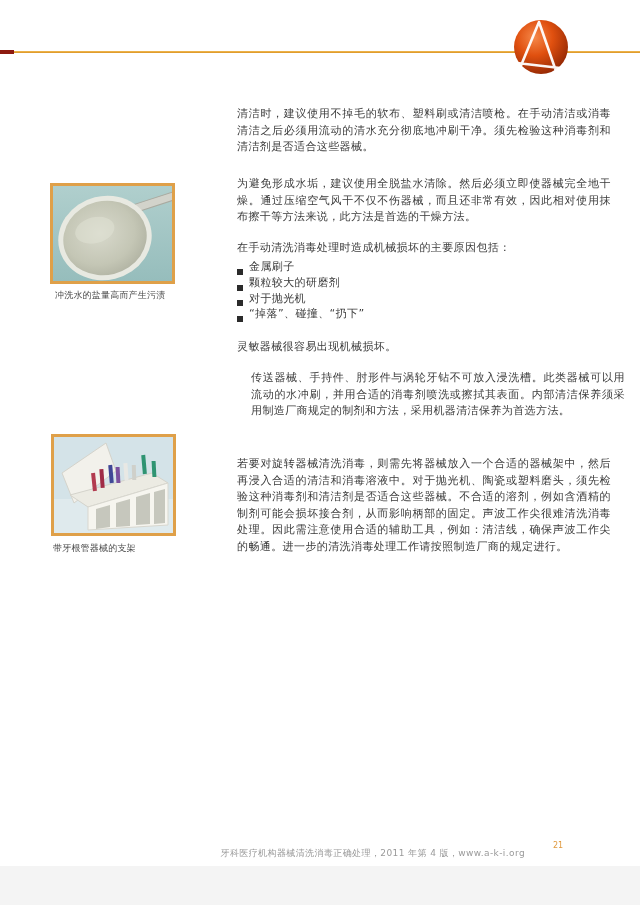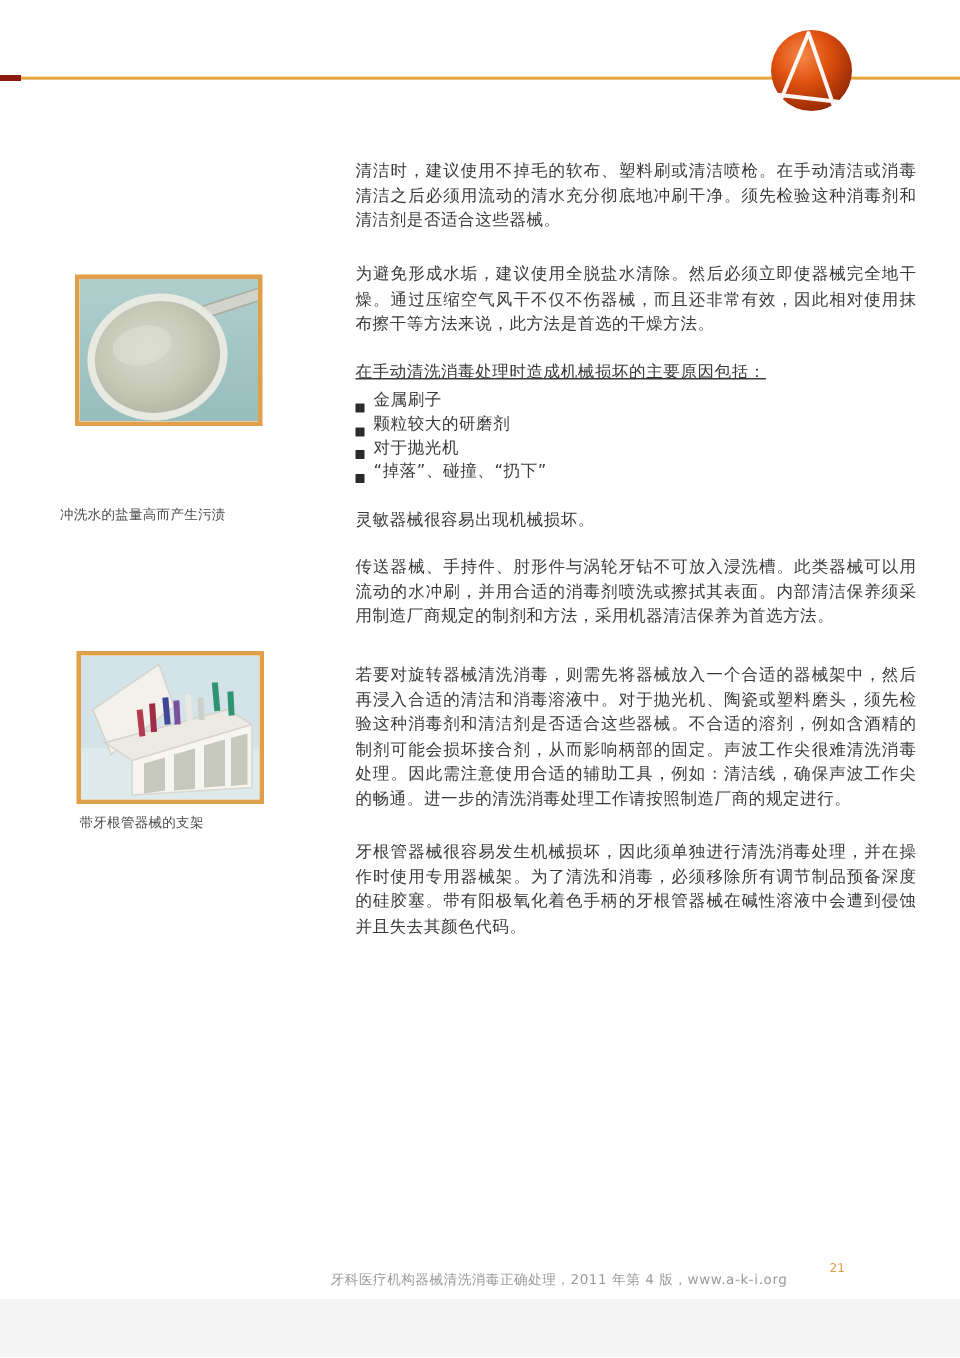--- a/index.html
+++ b/index.html
@@ -23,7 +23,7 @@
   
   .para{position:absolute;left:237px;width:374px;font-size:11px;line-height:16.5px;
         color:#3a3a3a;text-align:justify;letter-spacing:.4px;}
-  .p1{top:106px;} .p2{top:176px;font-family:Liberation Mono, monospace;} .intro{top:240px;text-decoration:underline;}
+  .p1{top:106px;} .p2{top:176px;font-family:Liberation Mono, monospace;} .intro{top:240px;}
   .cause-list{position:absolute;left:237px;top:259px;width:374px;margin:0;padding:0;list-style:none;}
   .cause-item{display:flex;align-items:flex-end;font-size:11px;line-height:15.8px;
               color:#3a3a3a;letter-spacing:.4px;}

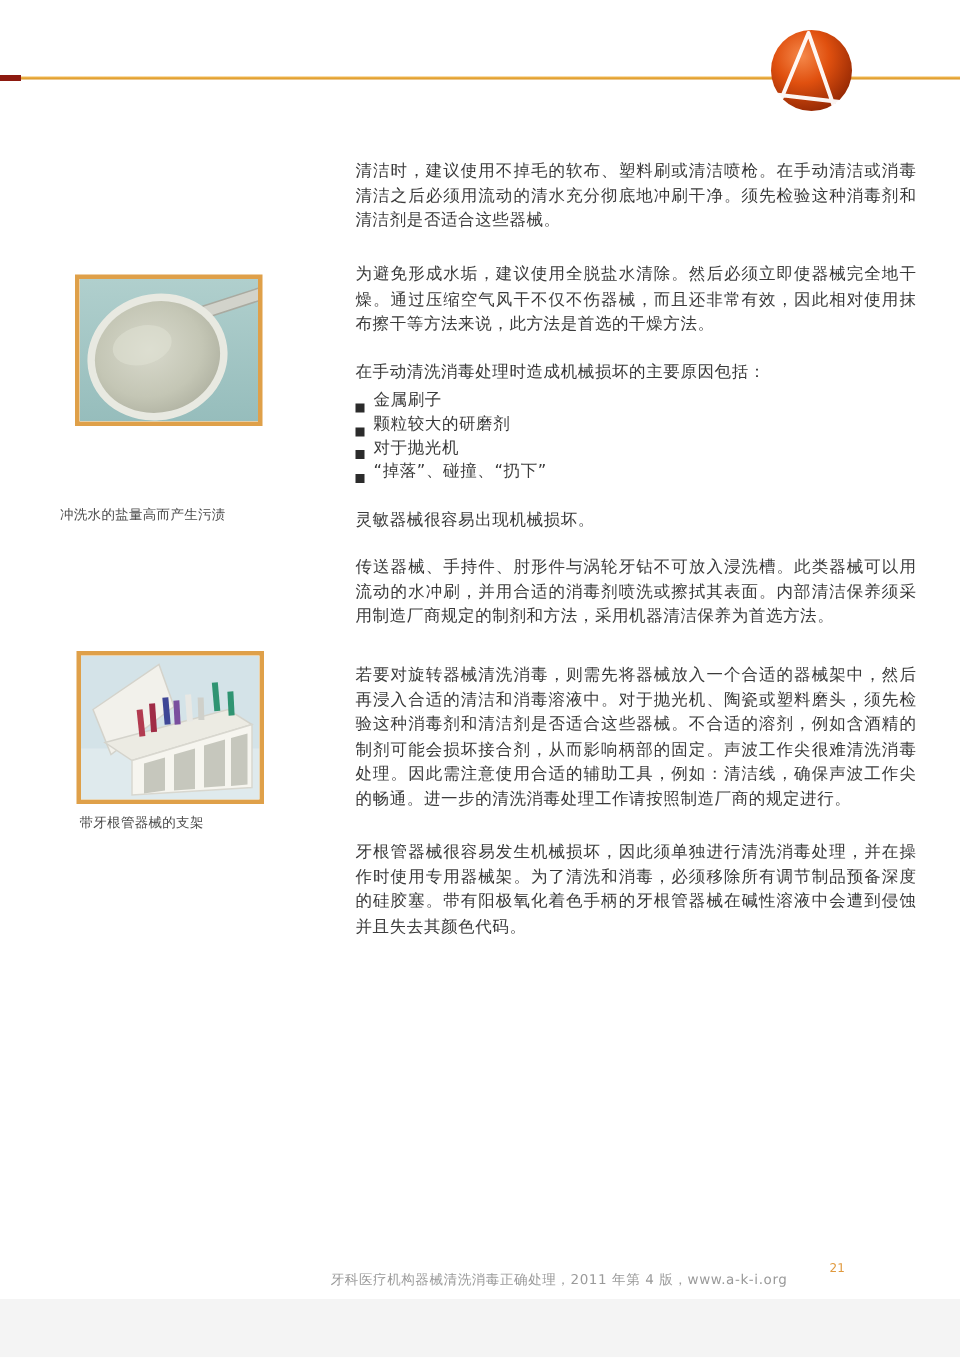--- a/index.html
+++ b/index.html
@@ -17,7 +17,7 @@
   .photo-1{left:50px;top:183px;width:125px;height:101px;}
   .photo-2{left:51px;top:434px;width:125px;height:102px;}
   .caption{position:absolute;font-size:9px;color:#4b4b4b;letter-spacing:.2px;}
-  .caption-1{left:40px;top:289px;margin-top:48px;}
+  .caption-1{left:55px;top:289px;}
   .caption-2{left:53px;top:542px;}
 
   

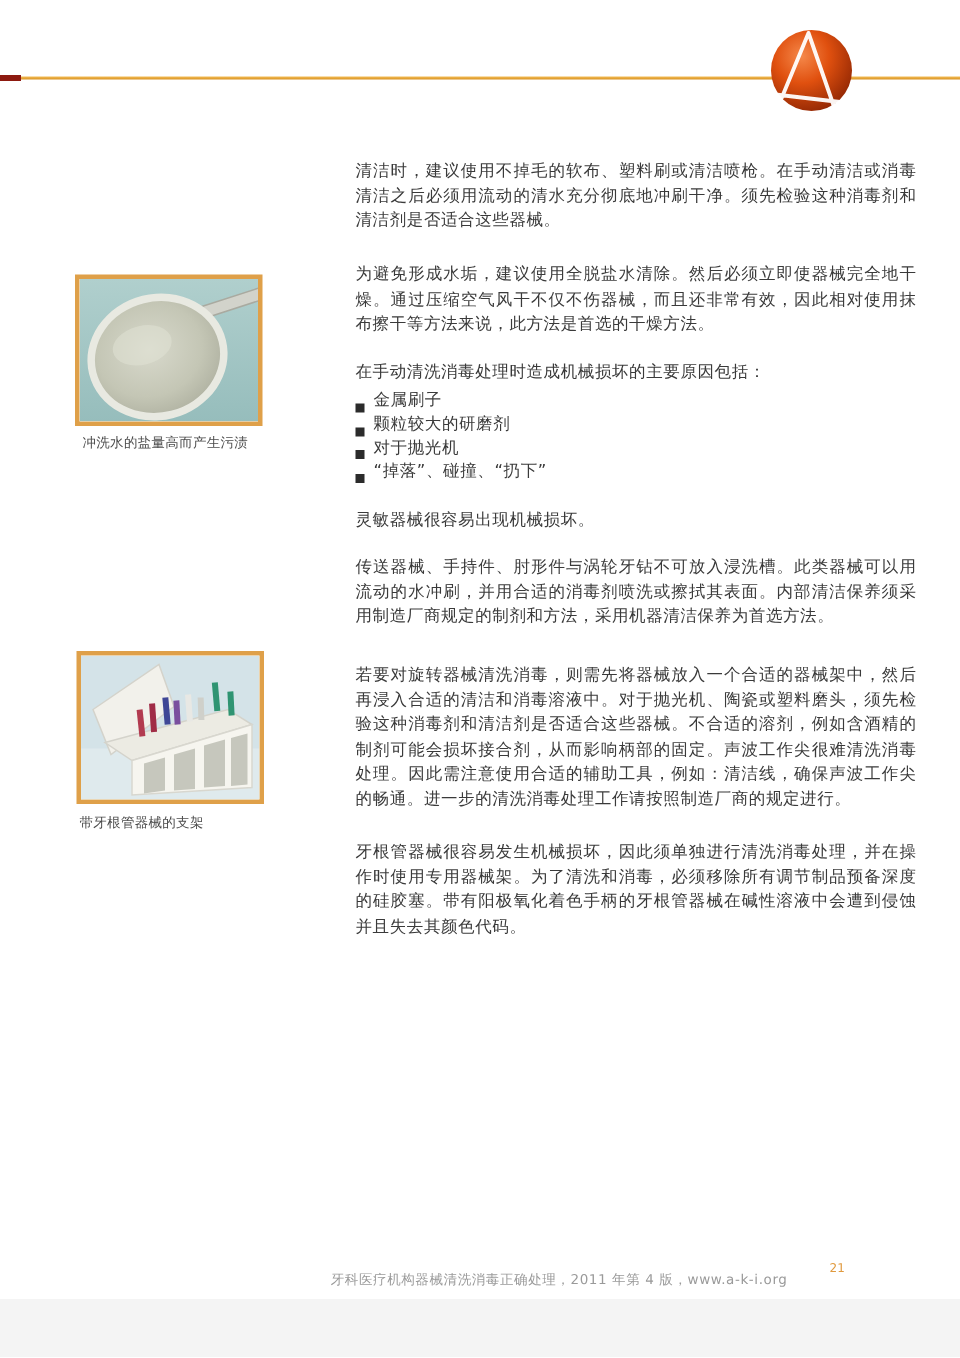--- a/index.html
+++ b/index.html
@@ -28,7 +28,7 @@
   .cause-item{display:flex;align-items:flex-end;font-size:11px;line-height:15.8px;
               color:#3a3a3a;letter-spacing:.4px;}
   .bullet-square{flex:0 0 auto;width:6px;height:6px;background:#2b2b2b;margin:5px 6px 0 0;}
-  .p4{top:339px;} .p5{top:370px;} .p6{top:442px;} .p7{top:560px;}
+  .p4{top:339px;} .p5{top:370px;margin-left:14px;} .p6{top:442px;} .p7{top:560px;}
 
   
   .footer-source{position:absolute;left:105px;top:847px;width:420px;text-align:right;

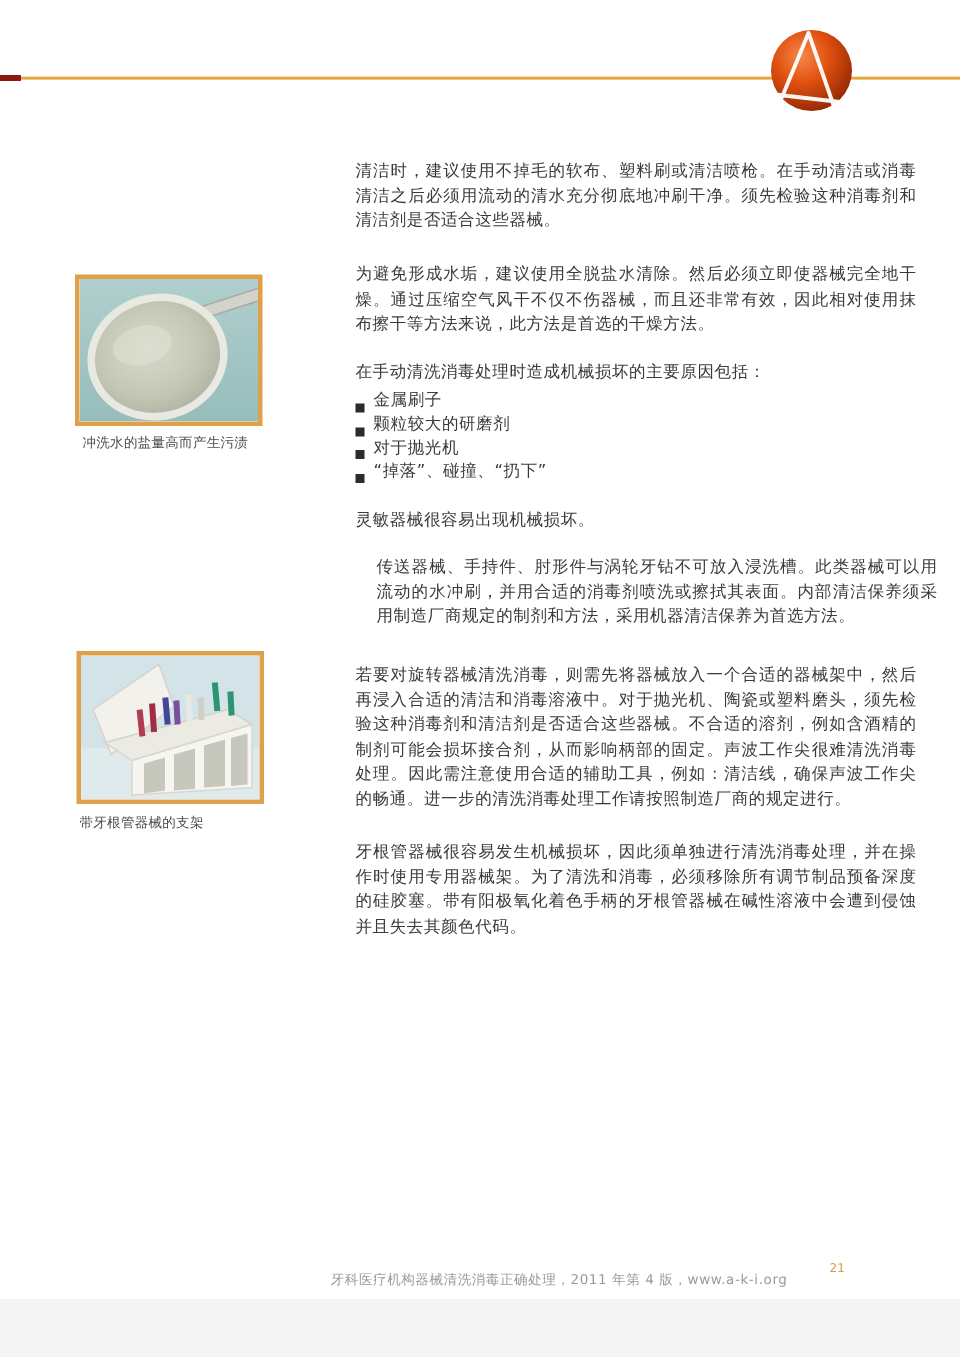--- a/index.html
+++ b/index.html
@@ -28,7 +28,7 @@
   .cause-item{display:flex;align-items:flex-end;font-size:11px;line-height:15.8px;
               color:#3a3a3a;letter-spacing:.4px;}
   .bullet-square{flex:0 0 auto;width:6px;height:6px;background:#2b2b2b;margin:5px 6px 0 0;}
-  .p4{top:339px;} .p5{top:370px;margin-left:14px;} .p6{top:442px;} .p7{top:560px;}
+  .p4{top:339px;} .p5{top:370px;margin-left:14px;} .p6{top:456px;} .p7{top:560px;}
 
   
   .footer-source{position:absolute;left:105px;top:847px;width:420px;text-align:right;

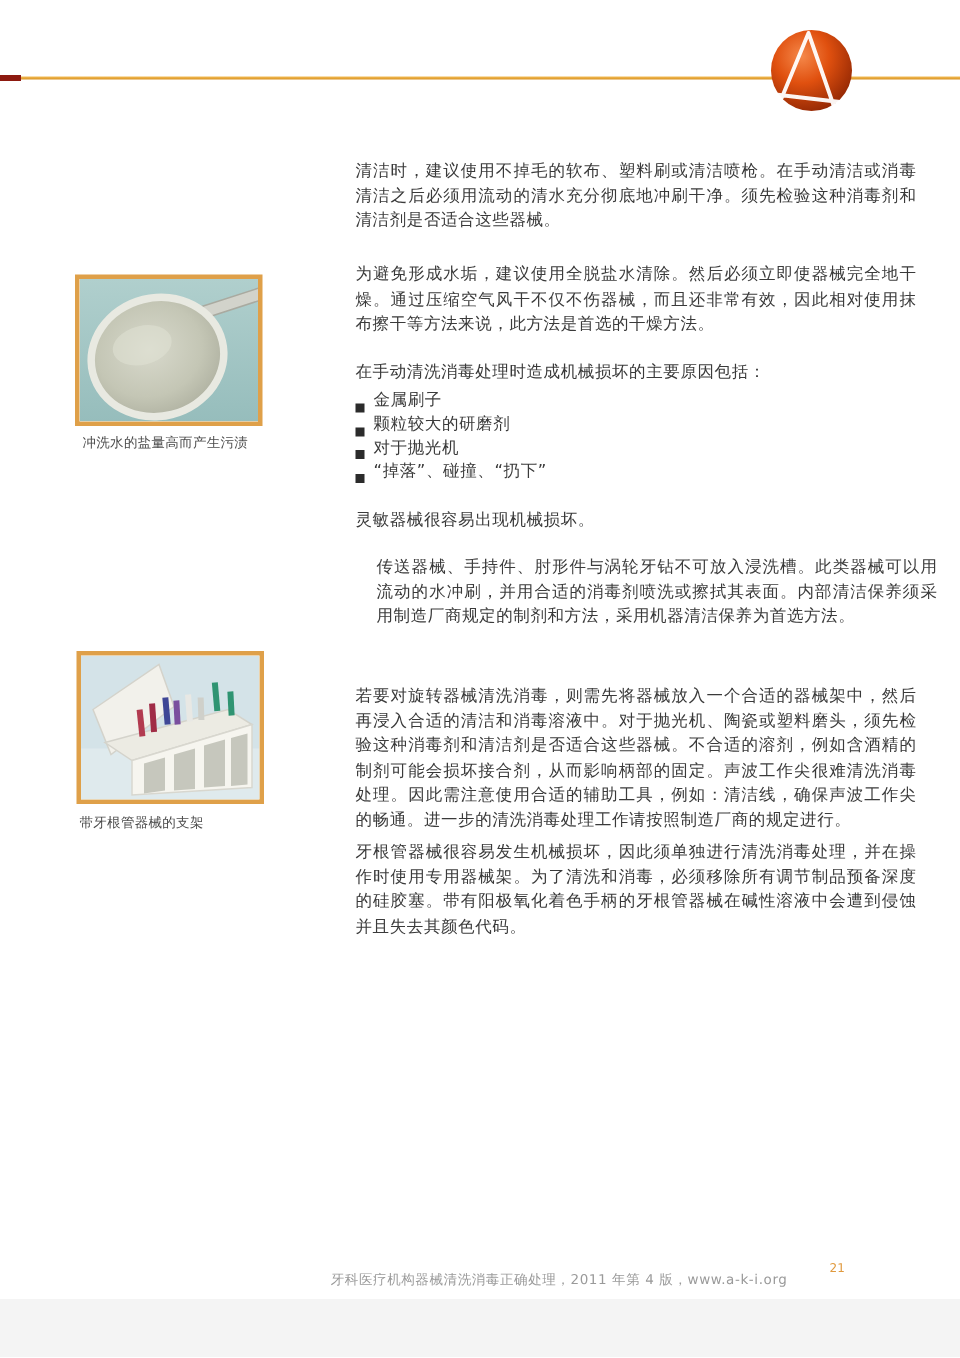--- a/index.html
+++ b/index.html
@@ -138,7 +138,6 @@
   <div class="para p4">灵敏器械很容易出现机械损坏。</div>
   <div class="para p5">传送器械、手持件、肘形件与涡轮牙钻不可放入浸洗槽。此类器械可以用流动的水冲刷，并用合适的消毒剂喷洗或擦拭其表面。内部清洁保养须采用制造厂商规定的制剂和方法，采用机器清洁保养为首选方法。</div>
   <div class="para p6">若要对旋转器械清洗消毒，则需先将器械放入一个合适的器械架中，然后再浸入合适的清洁和消毒溶液中。对于抛光机、陶瓷或塑料磨头，须先检验这种消毒剂和清洁剂是否适合这些器械。不合适的溶剂，例如含酒精的制剂可能会损坏接合剂，从而影响柄部的固定。声波工作尖很难清洗消毒处理。因此需注意使用合适的辅助工具，例如：清洁线，确保声波工作尖的畅通。进一步的清洗消毒处理工作请按照制造厂商的规定进行。</div>
-  <div class="para p7">牙根管器械很容易发生机械损坏，因此须单独进行清洗消毒处理，并在操作时使用专用器械架。为了清洗和消毒，必须移除所有调节制品预备深度的硅胶塞。带有阳极氧化着色手柄的牙根管器械在碱性溶液中会遭到侵蚀并且失去其颜色代码。</div>
 
   <div class="footer-source">牙科医疗机构器械清洗消毒正确处理，2011 年第 4 版，www.a-k-i.org</div>
   <div class="page-number">21</div>

